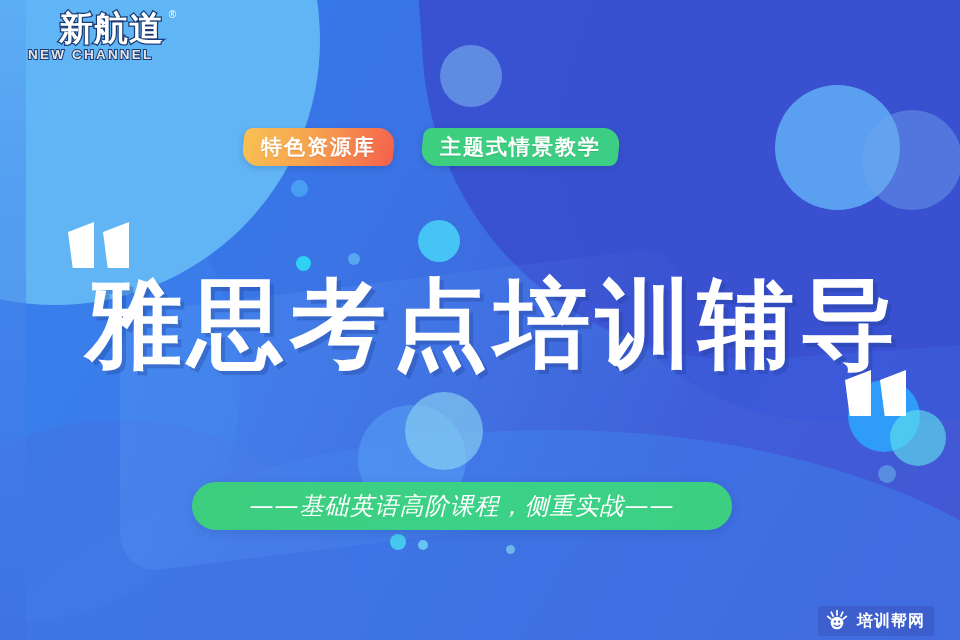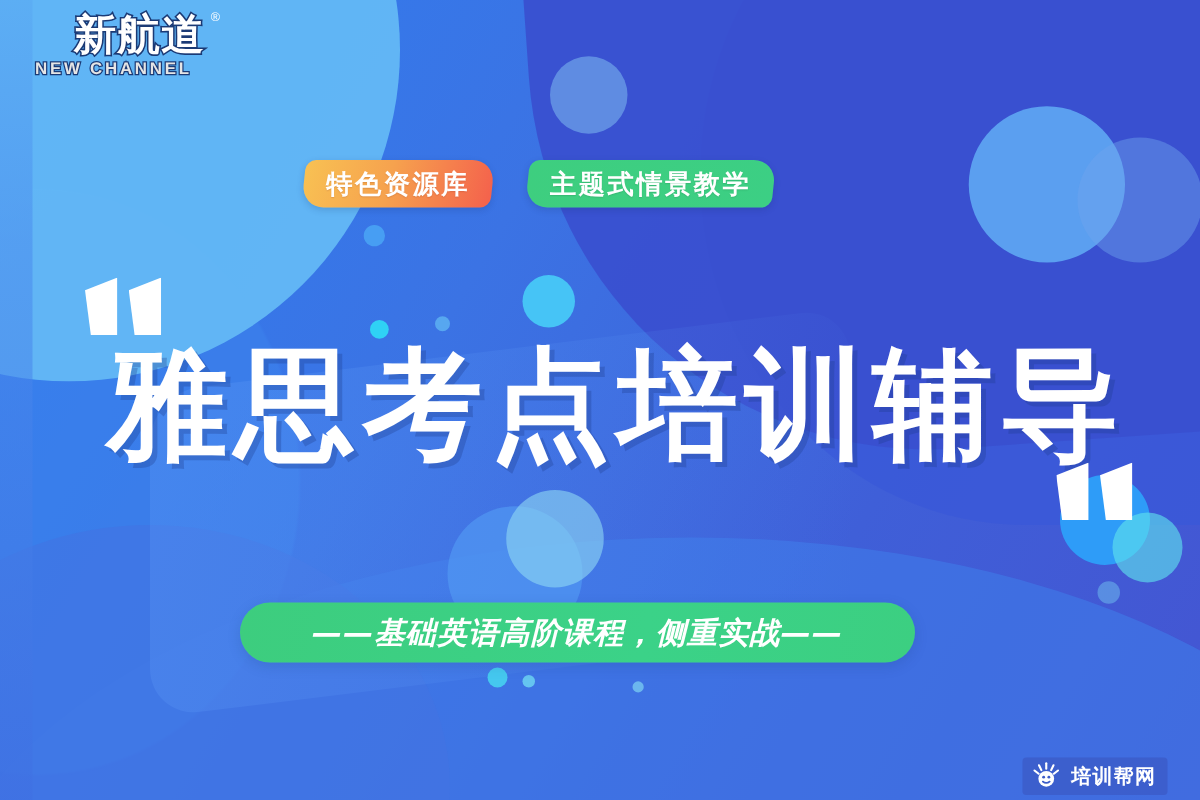--- a/index.html
+++ b/index.html
@@ -255,7 +255,7 @@
   .ribbon span {
     color: #ffffff;
     font-size: 24px;
-    font-weight: 700;
+    font-weight: 400;
     font-style: italic;
     letter-spacing: 1px;
     white-space: nowrap;

